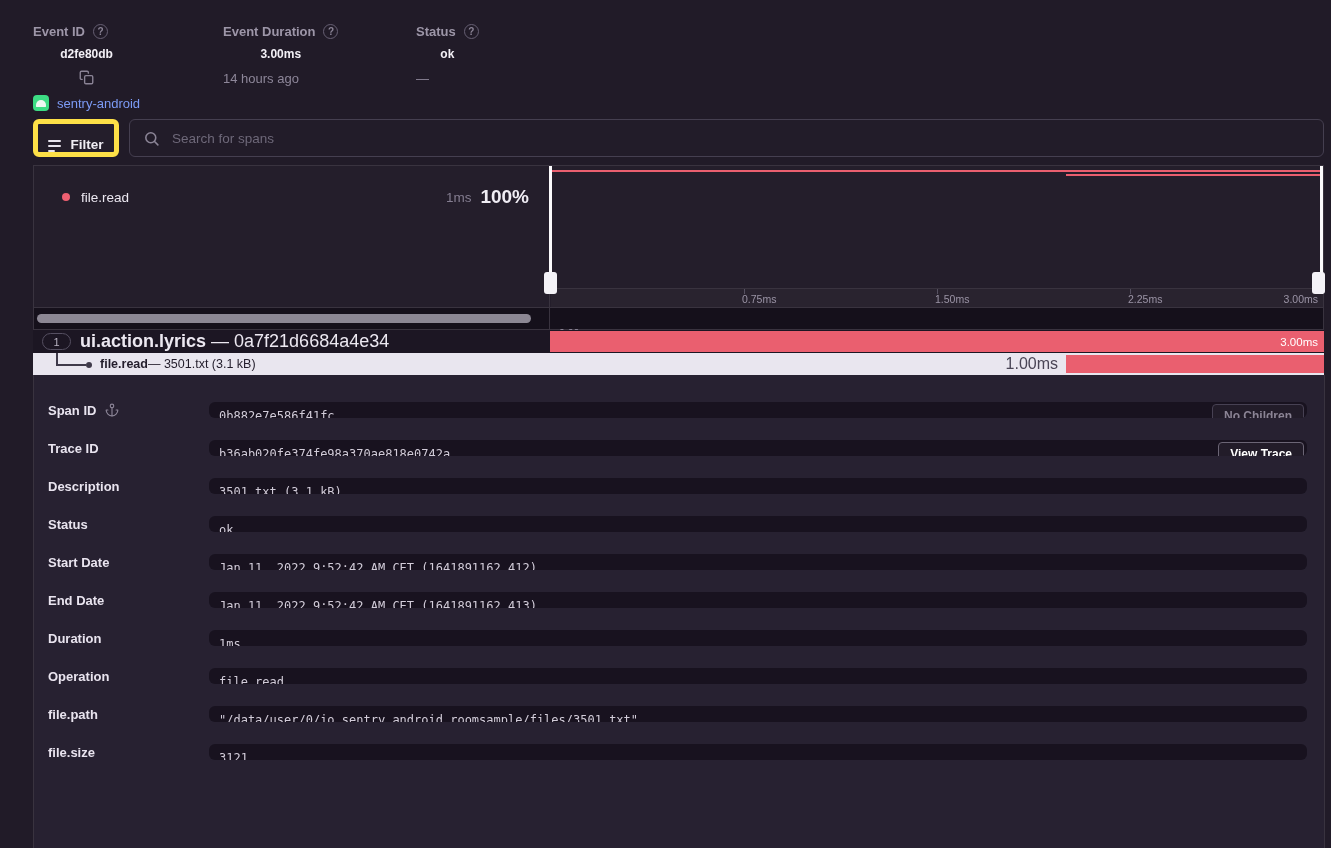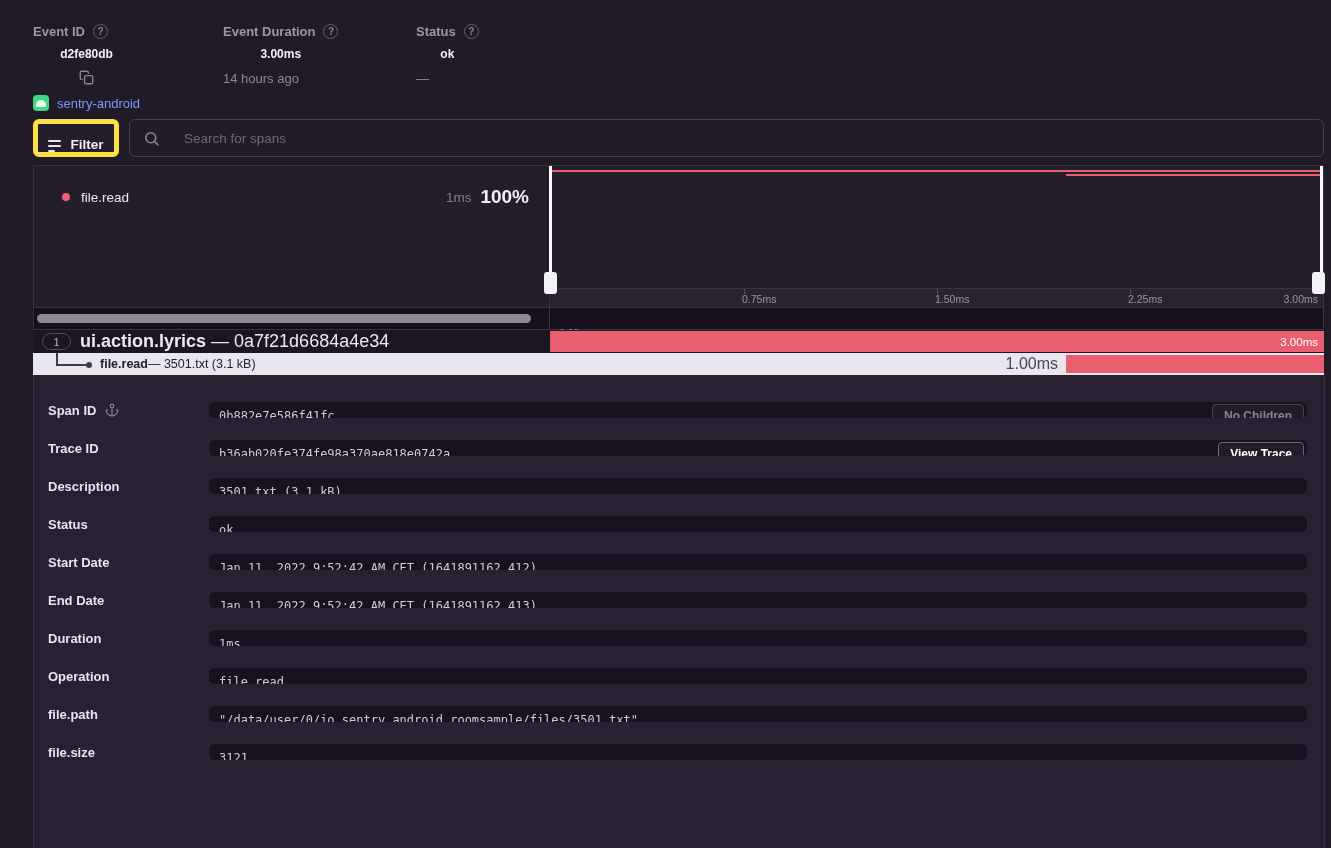--- a/index.html
+++ b/index.html
@@ -42,7 +42,7 @@
   .search-wrap { position:absolute; left:129px; top:119px; width:1195px; height:38px; }
   .search-input {
     width:100%; height:100%; background:#221c29; border:1px solid #453f50; border-radius:6px;
-    padding:0 12px 0 54px; font-size:13.5px; color:#d0cad8; outline:none;
+    padding:0 12px 0 42px; font-size:13.5px; color:#d0cad8; outline:none;
     font-family:"Liberation Sans", sans-serif;
   }
   .search-input::placeholder { color:#6e6879; }

